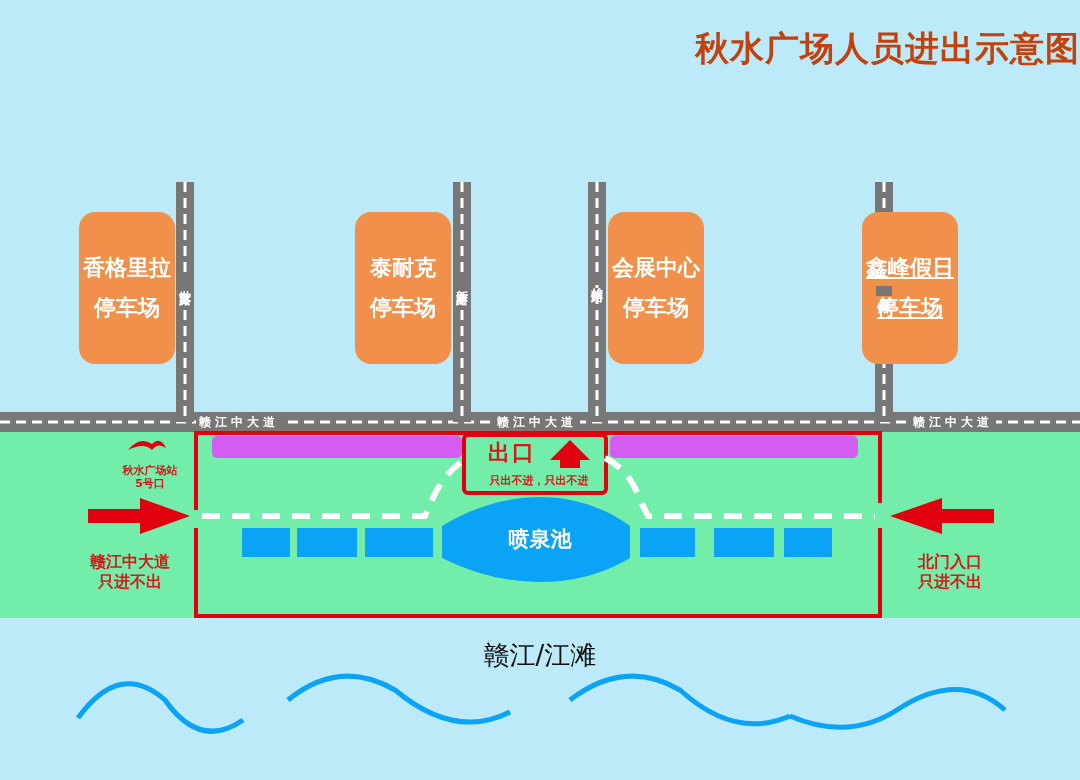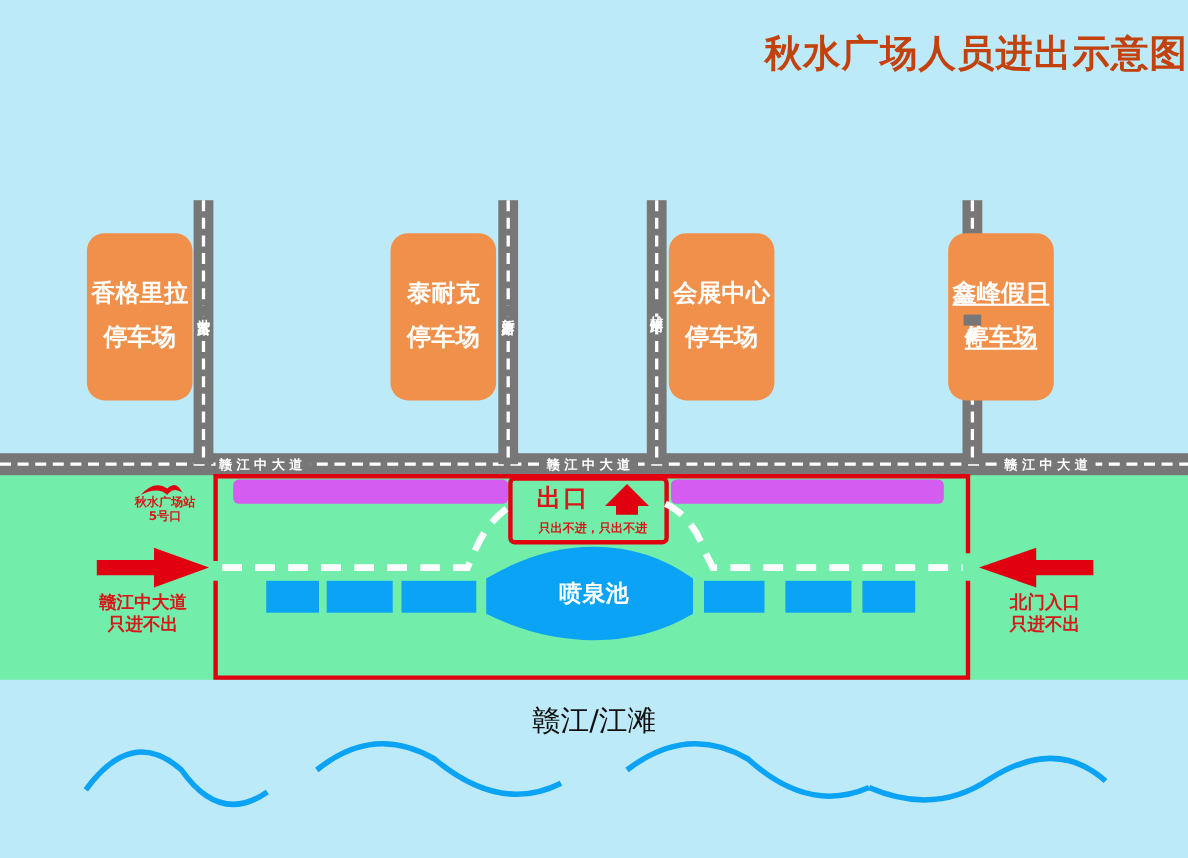--- a/index.html
+++ b/index.html
@@ -11,7 +11,7 @@
     .lot { position: absolute; width: 96px; height: 152px; background: #f0904a; display: flex; flex-direction: column; align-items: center; justify-content: center; color: #fff; font-weight: bold; font-size: 22px; line-height: 40px; text-align: center; border-radius: 16px; }
     .vroad-label { position: absolute; width: 16px; font-size: 12px; color: #fff; font-weight: bold; background: #777; text-align: center; line-height: 16px; writing-mode: vertical-rl; letter-spacing: 2px; padding: 2px 0; }
     .hroad-label { position: absolute; font-size: 12px; color: #fff; font-weight: bold; background: #777; padding: 0 3px; line-height: 14px; letter-spacing: 4px; }
-    .red-text { position: absolute; color: #d71718; font-weight: bold; text-align: center; }
+    .red-text { position: absolute; color: #d71718; font-weight: bold; text-align: center; margin-top: 14px; }
     .gate-label { font-size: 16px; line-height: 20px; }
     .station { position: absolute; left: 110px; top: 450px; width: 80px; font-size: 11px; line-height: 13px; }
     .exit-title { position: absolute; left: 488px; top: 438px; font-size: 22px; font-weight: bold; color: #d71718; letter-spacing: 2px; }

